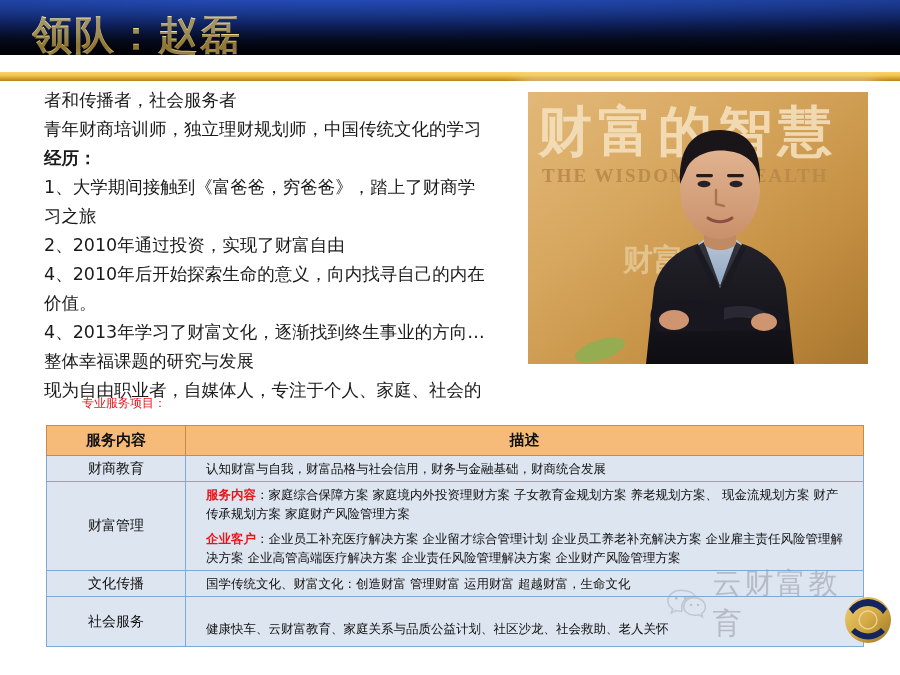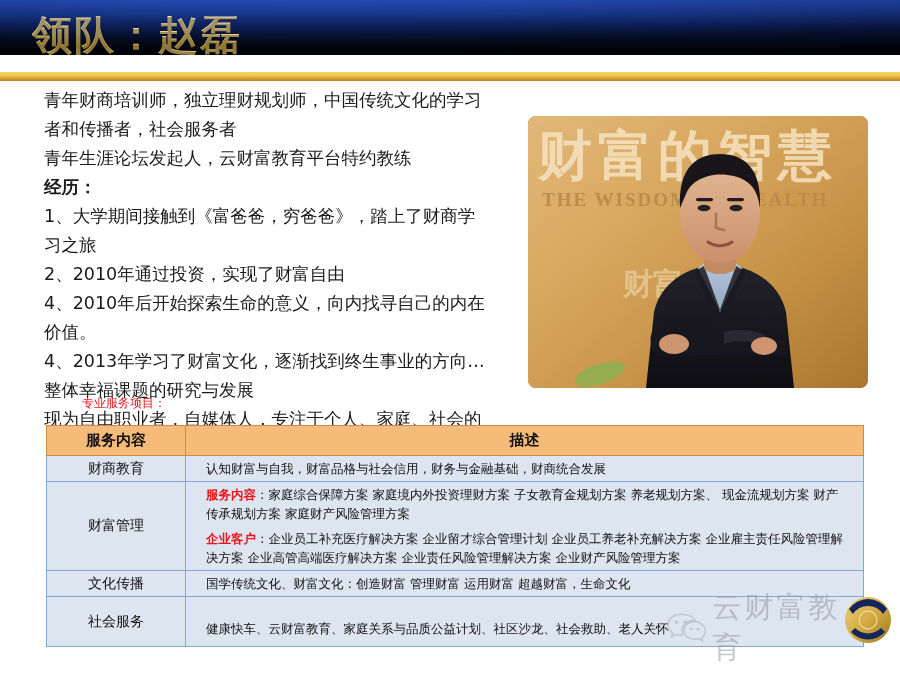--- a/index.html
+++ b/index.html
@@ -100,8 +100,8 @@
   <div class="gold-bar"></div>
 
   <div class="bio">
+    <p>者和传播者，社会服务者</p>
     <p>青年财商培训师，独立理财规划师，中国传统文化的学习</p>
-    <p>者和传播者，社会服务者</p>
     <p>青年生涯论坛发起人，云财富教育平台特约教练</p>
     <p class="bold">经历：</p>
     <p>1、大学期间接触到《富爸爸，穷爸爸》，踏上了财商学</p>

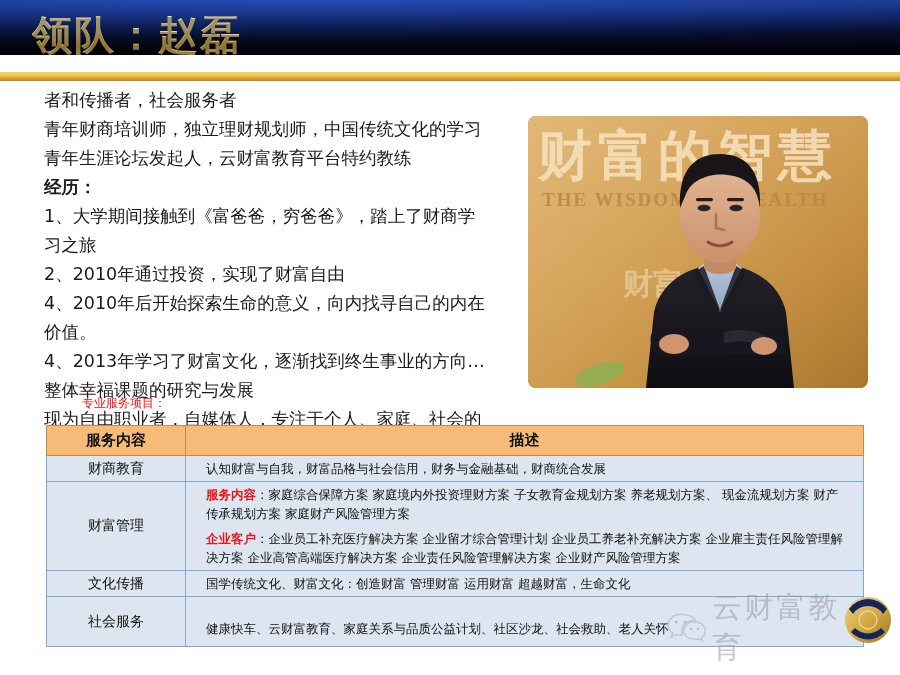--- a/index.html
+++ b/index.html
@@ -102,7 +102,6 @@
   <div class="bio">
     <p>者和传播者，社会服务者</p>
     <p>青年财商培训师，独立理财规划师，中国传统文化的学习</p>
-    <p>青年生涯论坛发起人，云财富教育平台特约教练</p>
     <p class="bold">经历：</p>
     <p>1、大学期间接触到《富爸爸，穷爸爸》，踏上了财商学</p>
     <p>习之旅</p>

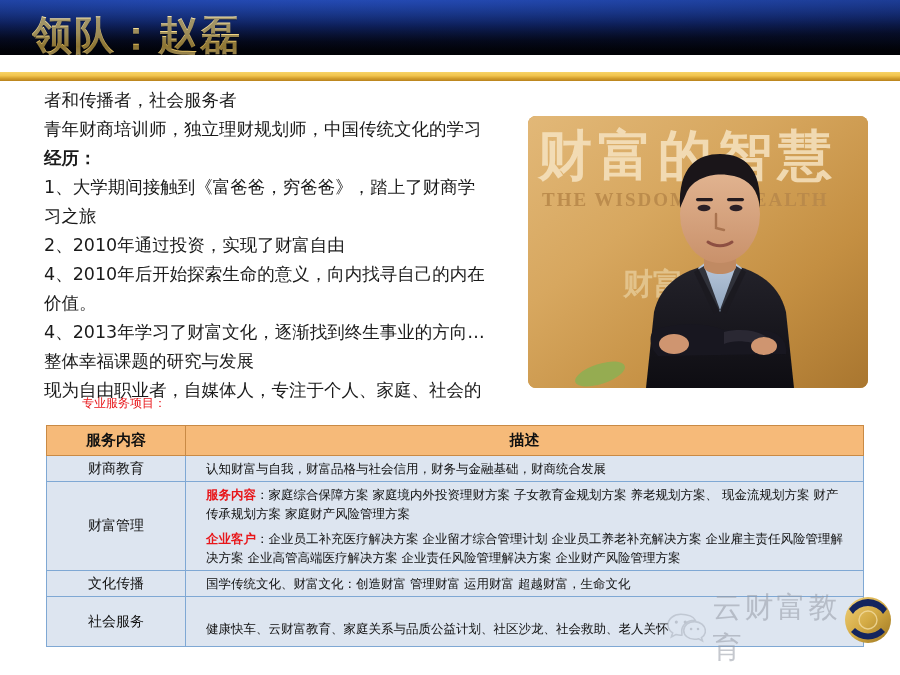--- a/index.html
+++ b/index.html
@@ -47,8 +47,8 @@
 
   
   .photo{
-    position:absolute;left:528px;top:116px;width:340px;height:272px;
-    border-radius:8px;overflow:hidden;
+    position:absolute;left:528px;top:92px;width:340px;height:272px;
+    border-radius:0;overflow:hidden;
     box-shadow:0 0 9px 5px rgba(255,255,255,.92), 0 0 16px 9px rgba(255,255,255,.7);
     background:#c9923f;
   }

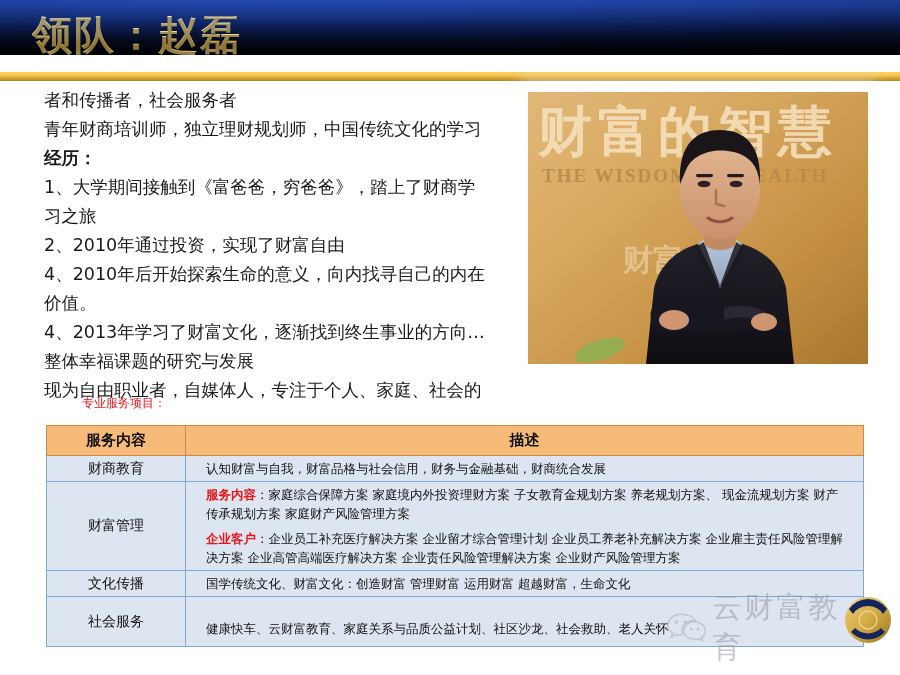--- a/index.html
+++ b/index.html
@@ -78,7 +78,7 @@
 
   
   .watermark{
-    position:absolute;left:665px;top:600px;width:205px;height:56px;
+    position:absolute;left:665px;top:576px;width:205px;height:56px;
     display:flex;align-items:center;gap:6px;pointer-events:none;
   }
   .wm-text{

